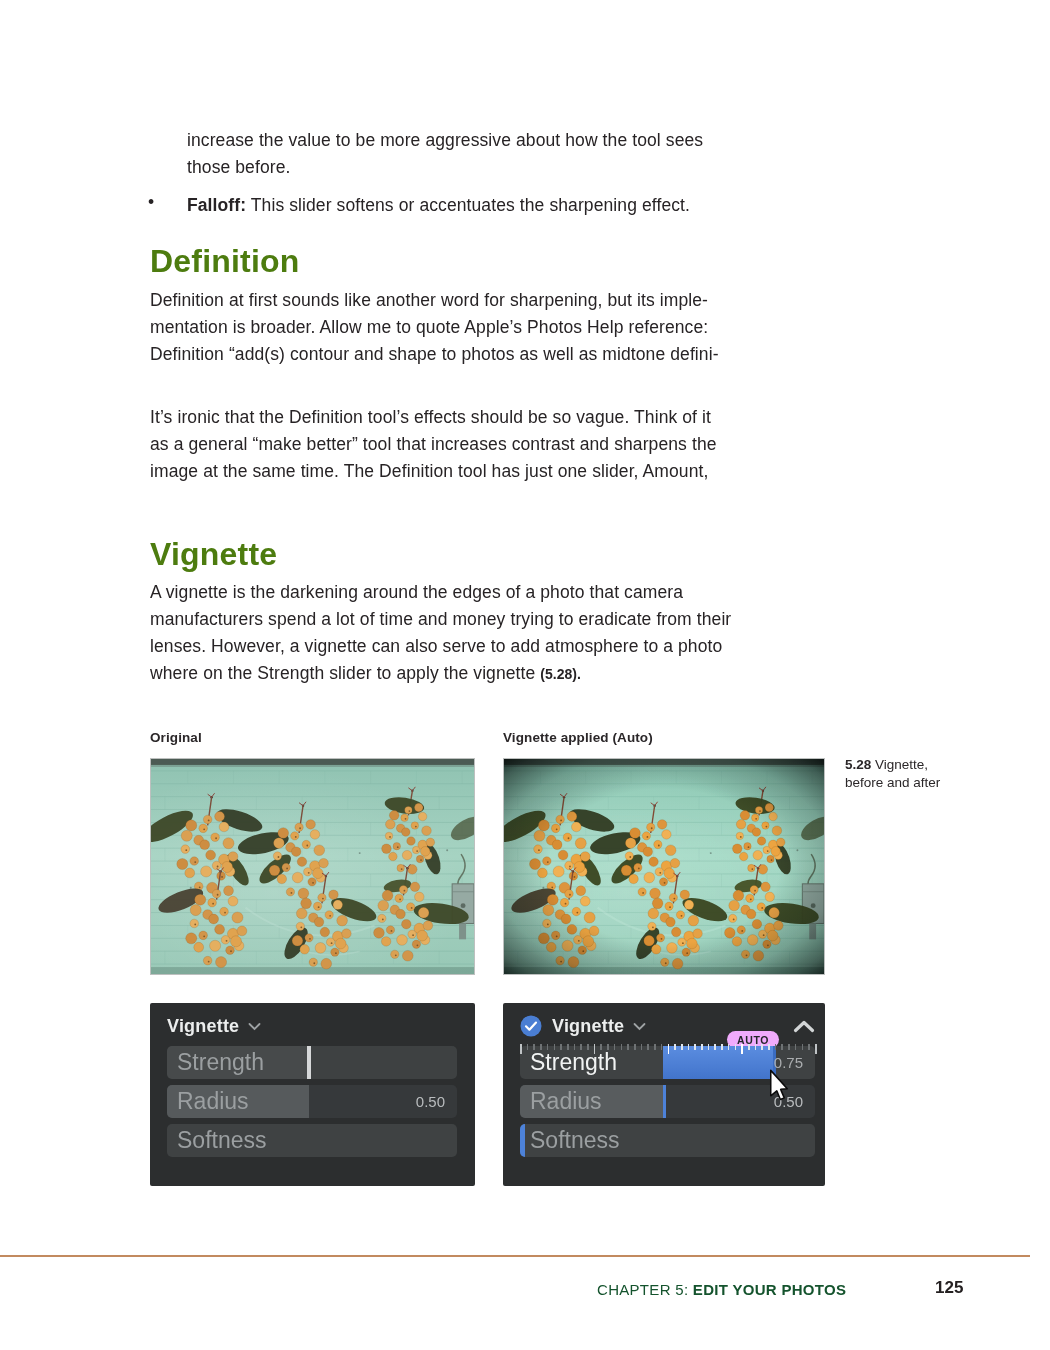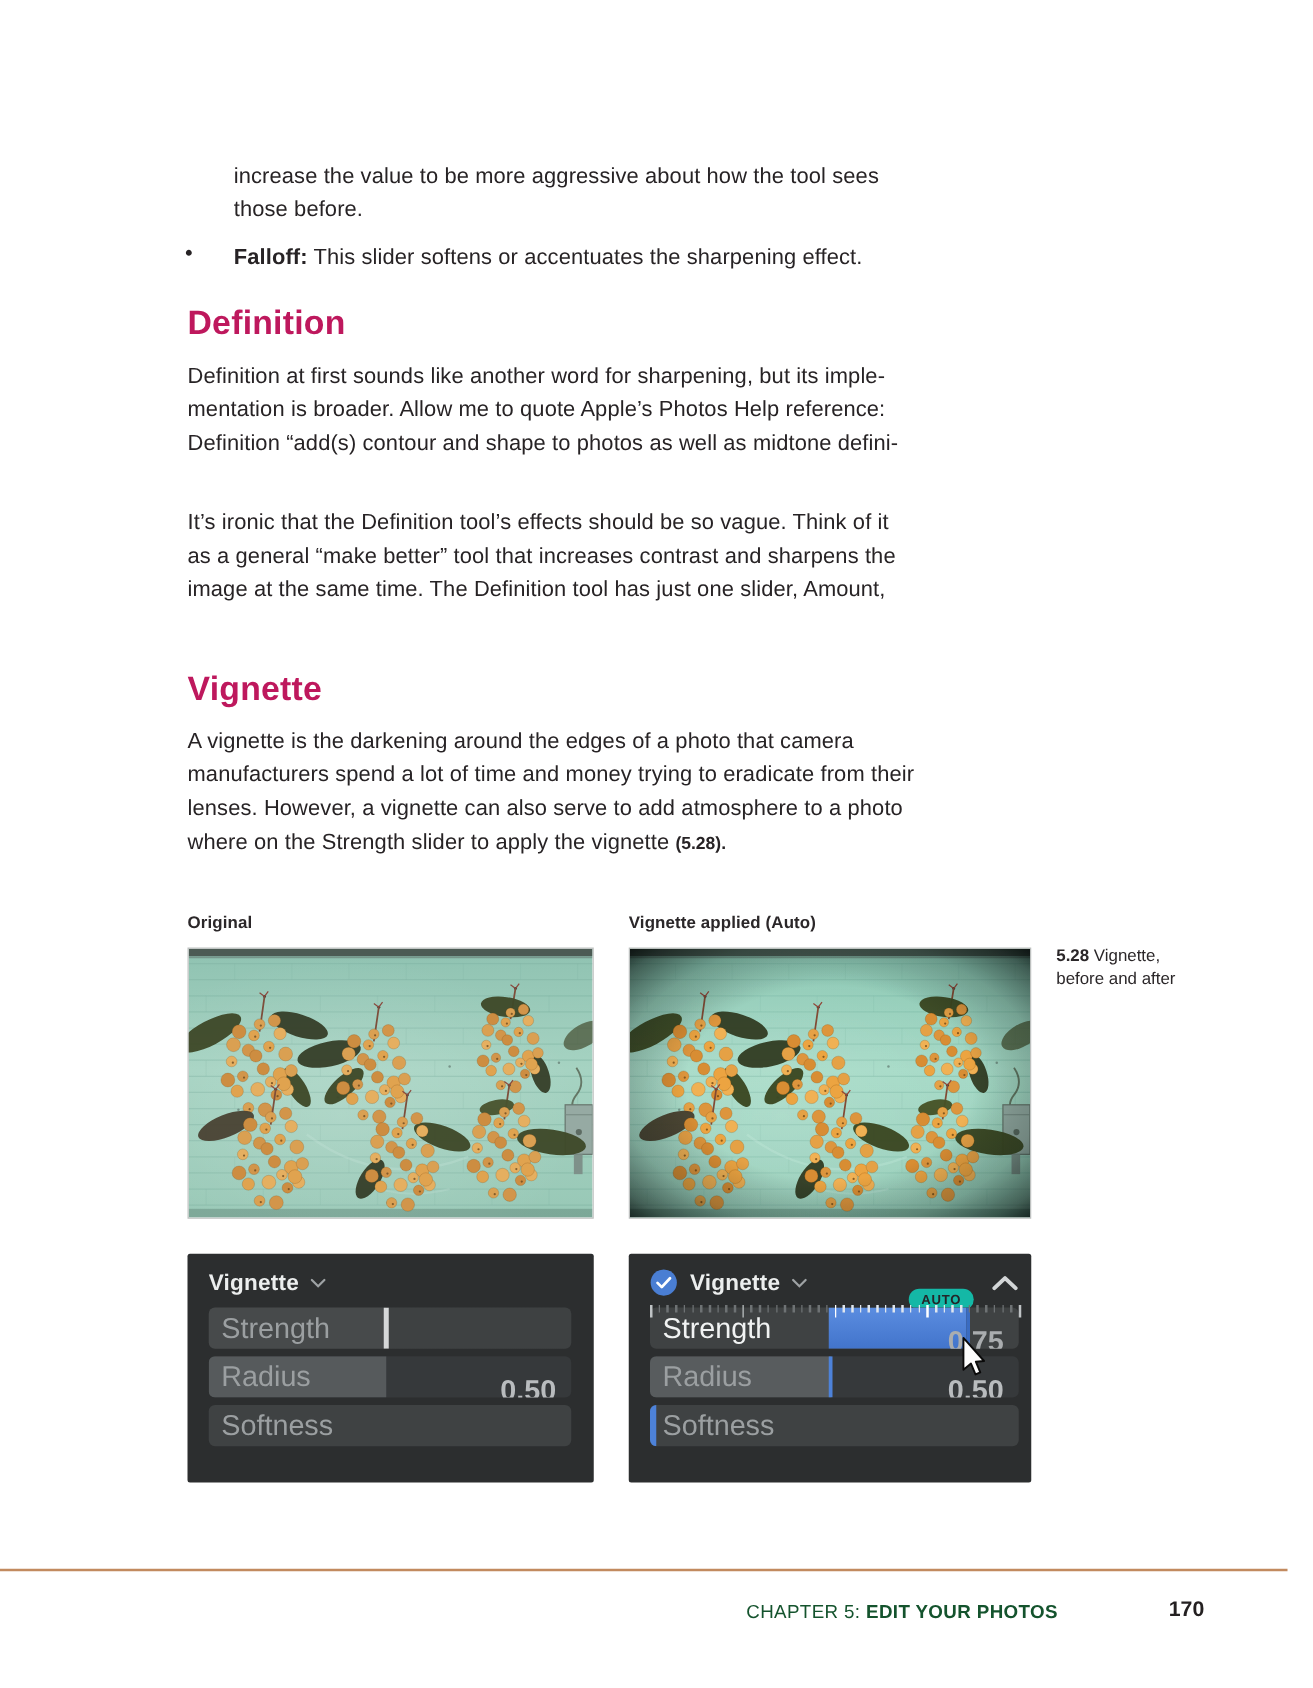--- a/index.html
+++ b/index.html
@@ -8,7 +8,7 @@
   .abs{position:absolute;}
   .body-text{font-size:17.5px;line-height:27px;letter-spacing:.1px;color:#272325;}
   .para div{white-space:nowrap;}
-  .heading{position:absolute;left:150px;font-size:27px;font-weight:700;letter-spacing:.2px;color:#be185d;}
+  .heading{position:absolute;left:150px;font-size:32px;font-weight:700;letter-spacing:.2px;color:#4d7c0f;}
   .bullet-dot{position:absolute;left:148px;font-size:17.5px;}
   .b{font-weight:700;}
   .fig-ref{font-weight:700;font-size:14px;letter-spacing:0;}

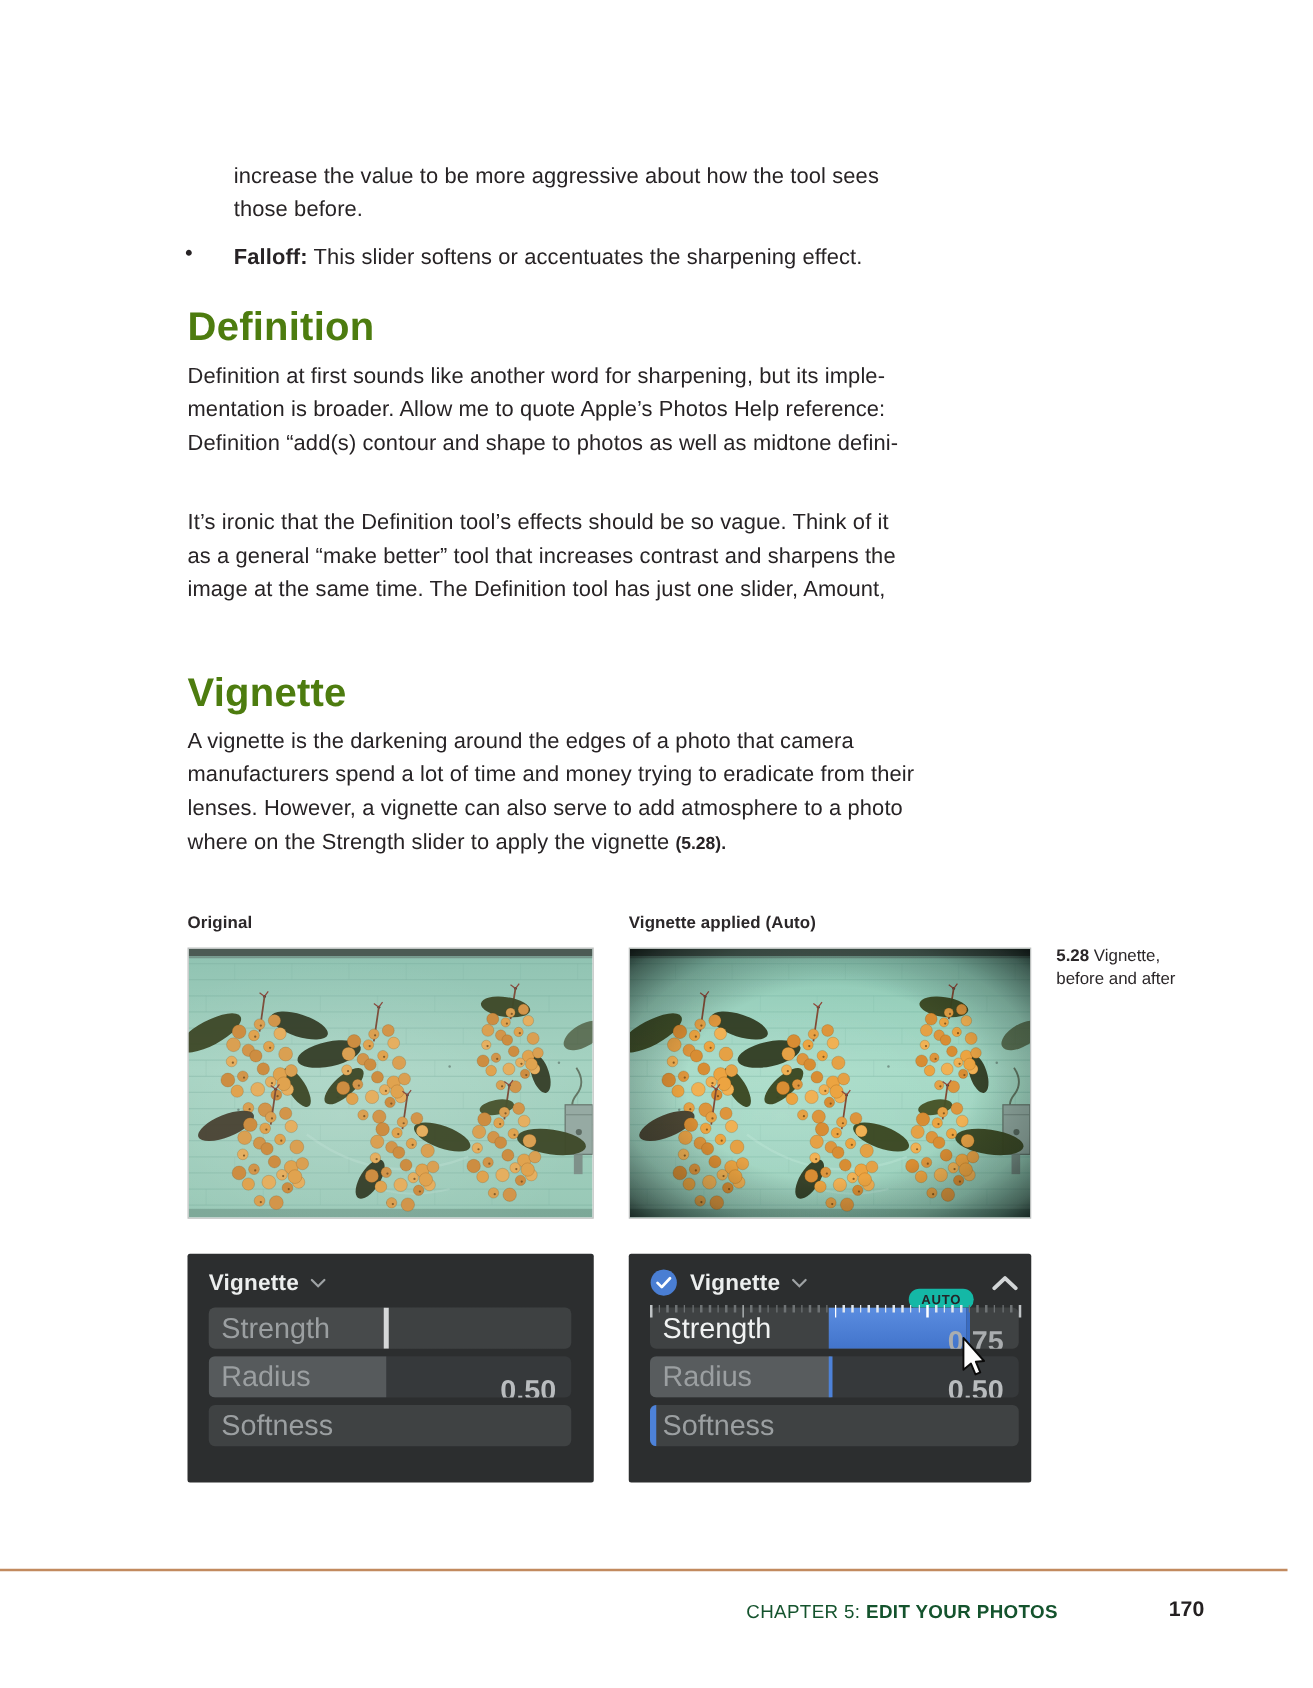--- a/index.html
+++ b/index.html
@@ -23,7 +23,7 @@
   .p-hdr{position:absolute;top:11px;left:17px;right:10px;height:24px;display:flex;align-items:center;}
   .p-title{font-size:18px;font-weight:600;color:#eceeee;letter-spacing:.2px;}
   .chev-down{margin-left:9px;}
-  .auto-pill{margin-left:auto;background:#14b8a6;color:#232629;font-size:10.5px;font-weight:700;
+  .auto-pill{margin-left:auto;background:#f0abfc;color:#232629;font-size:10.5px;font-weight:700;
              letter-spacing:.6px;padding:2.5px 10px;border-radius:9px;line-height:12px;margin-top:27px;}
   .chev-up{margin-left:14px;}
   .check-circle{margin-right:10px;flex:0 0 auto;}

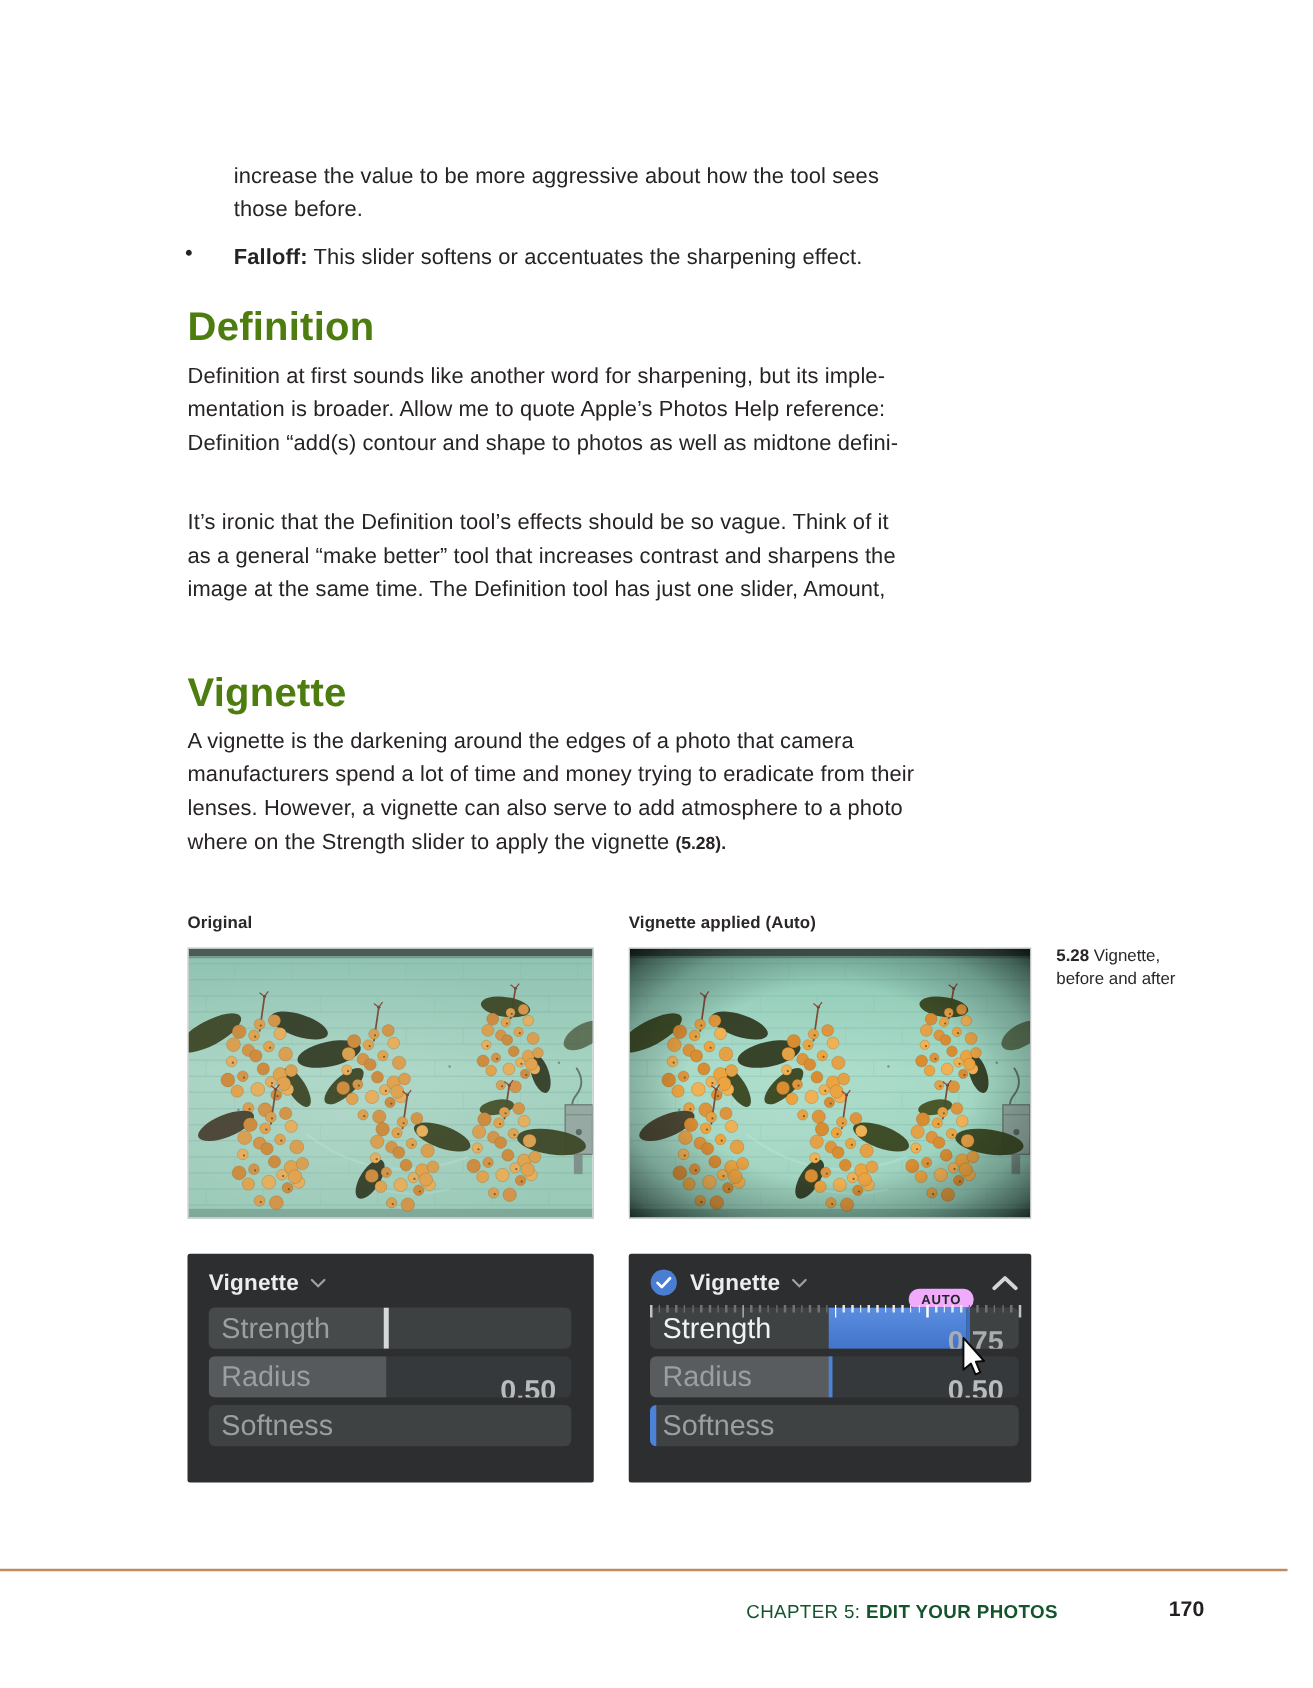--- a/index.html
+++ b/index.html
@@ -35,7 +35,7 @@
   .t-softness{top:121px;}
   .t-label{position:absolute;left:10px;top:0;line-height:33px;font-size:23px;color:#9b9fa1;z-index:6;}
   .t-label.white{color:#f1f3f3;}
-  .t-value{position:absolute;right:12px;top:11px;line-height:33px;font-size:23px;color:#b9bcbe;z-index:6;font-weight:bold;}
+  .t-value{position:absolute;right:12px;top:0;line-height:33px;font-size:15px;color:#b9bcbe;z-index:6;}
   .split-strength{background:linear-gradient(to right,#474a4b 0 49%,#3e4142 49%);}
   .seg-light{position:absolute;left:0;top:0;bottom:0;width:49%;background:#565a5c;z-index:1;}
   .t-radius{background:#36393b;}

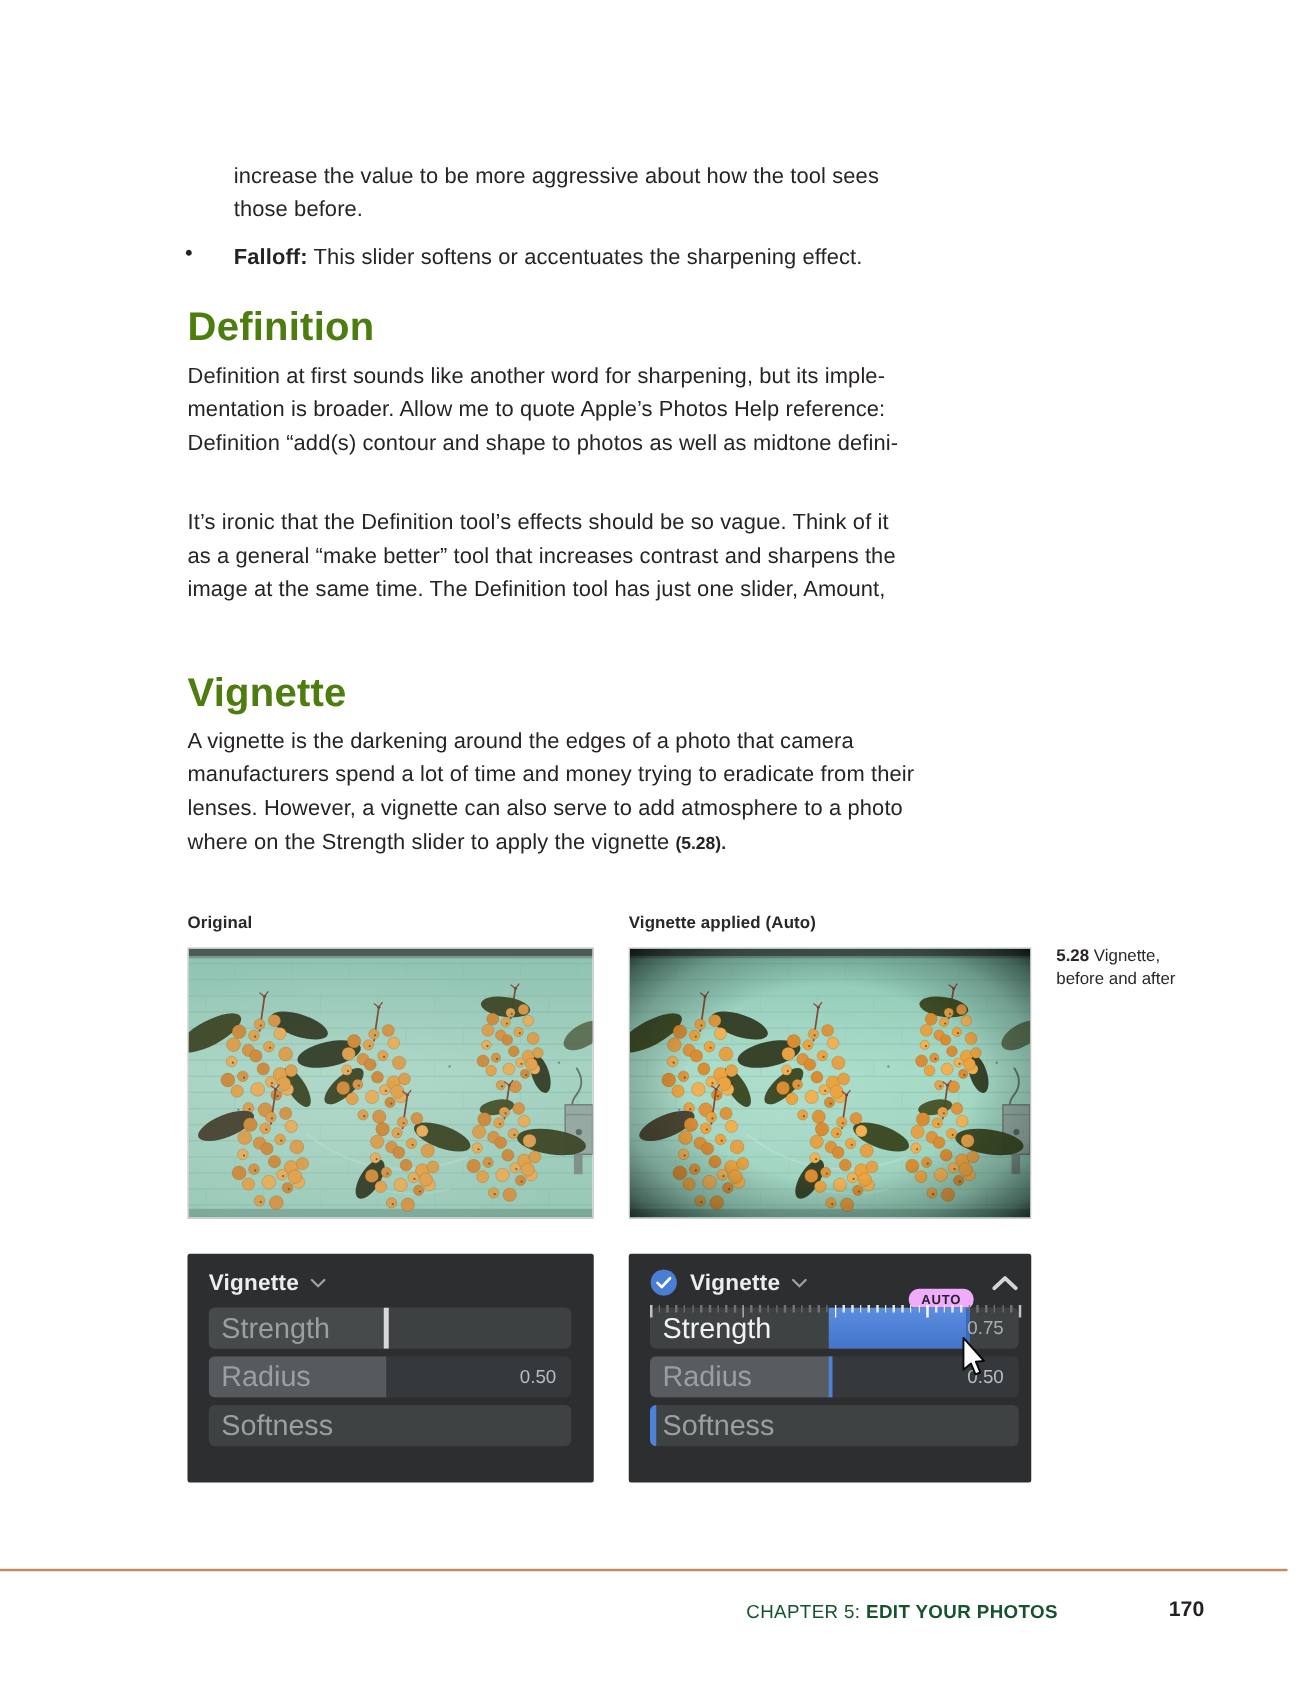--- a/index.html
+++ b/index.html
@@ -915,7 +915,7 @@
   <div class="footer-chapter">
     <span>CHAPTER 5: </span><span class="b">EDIT YOUR PHOTOS</span>
   </div>
-  <div class="footer-page">170</div>
+  <div class="footer-page">125</div>
 
 </div>
 

